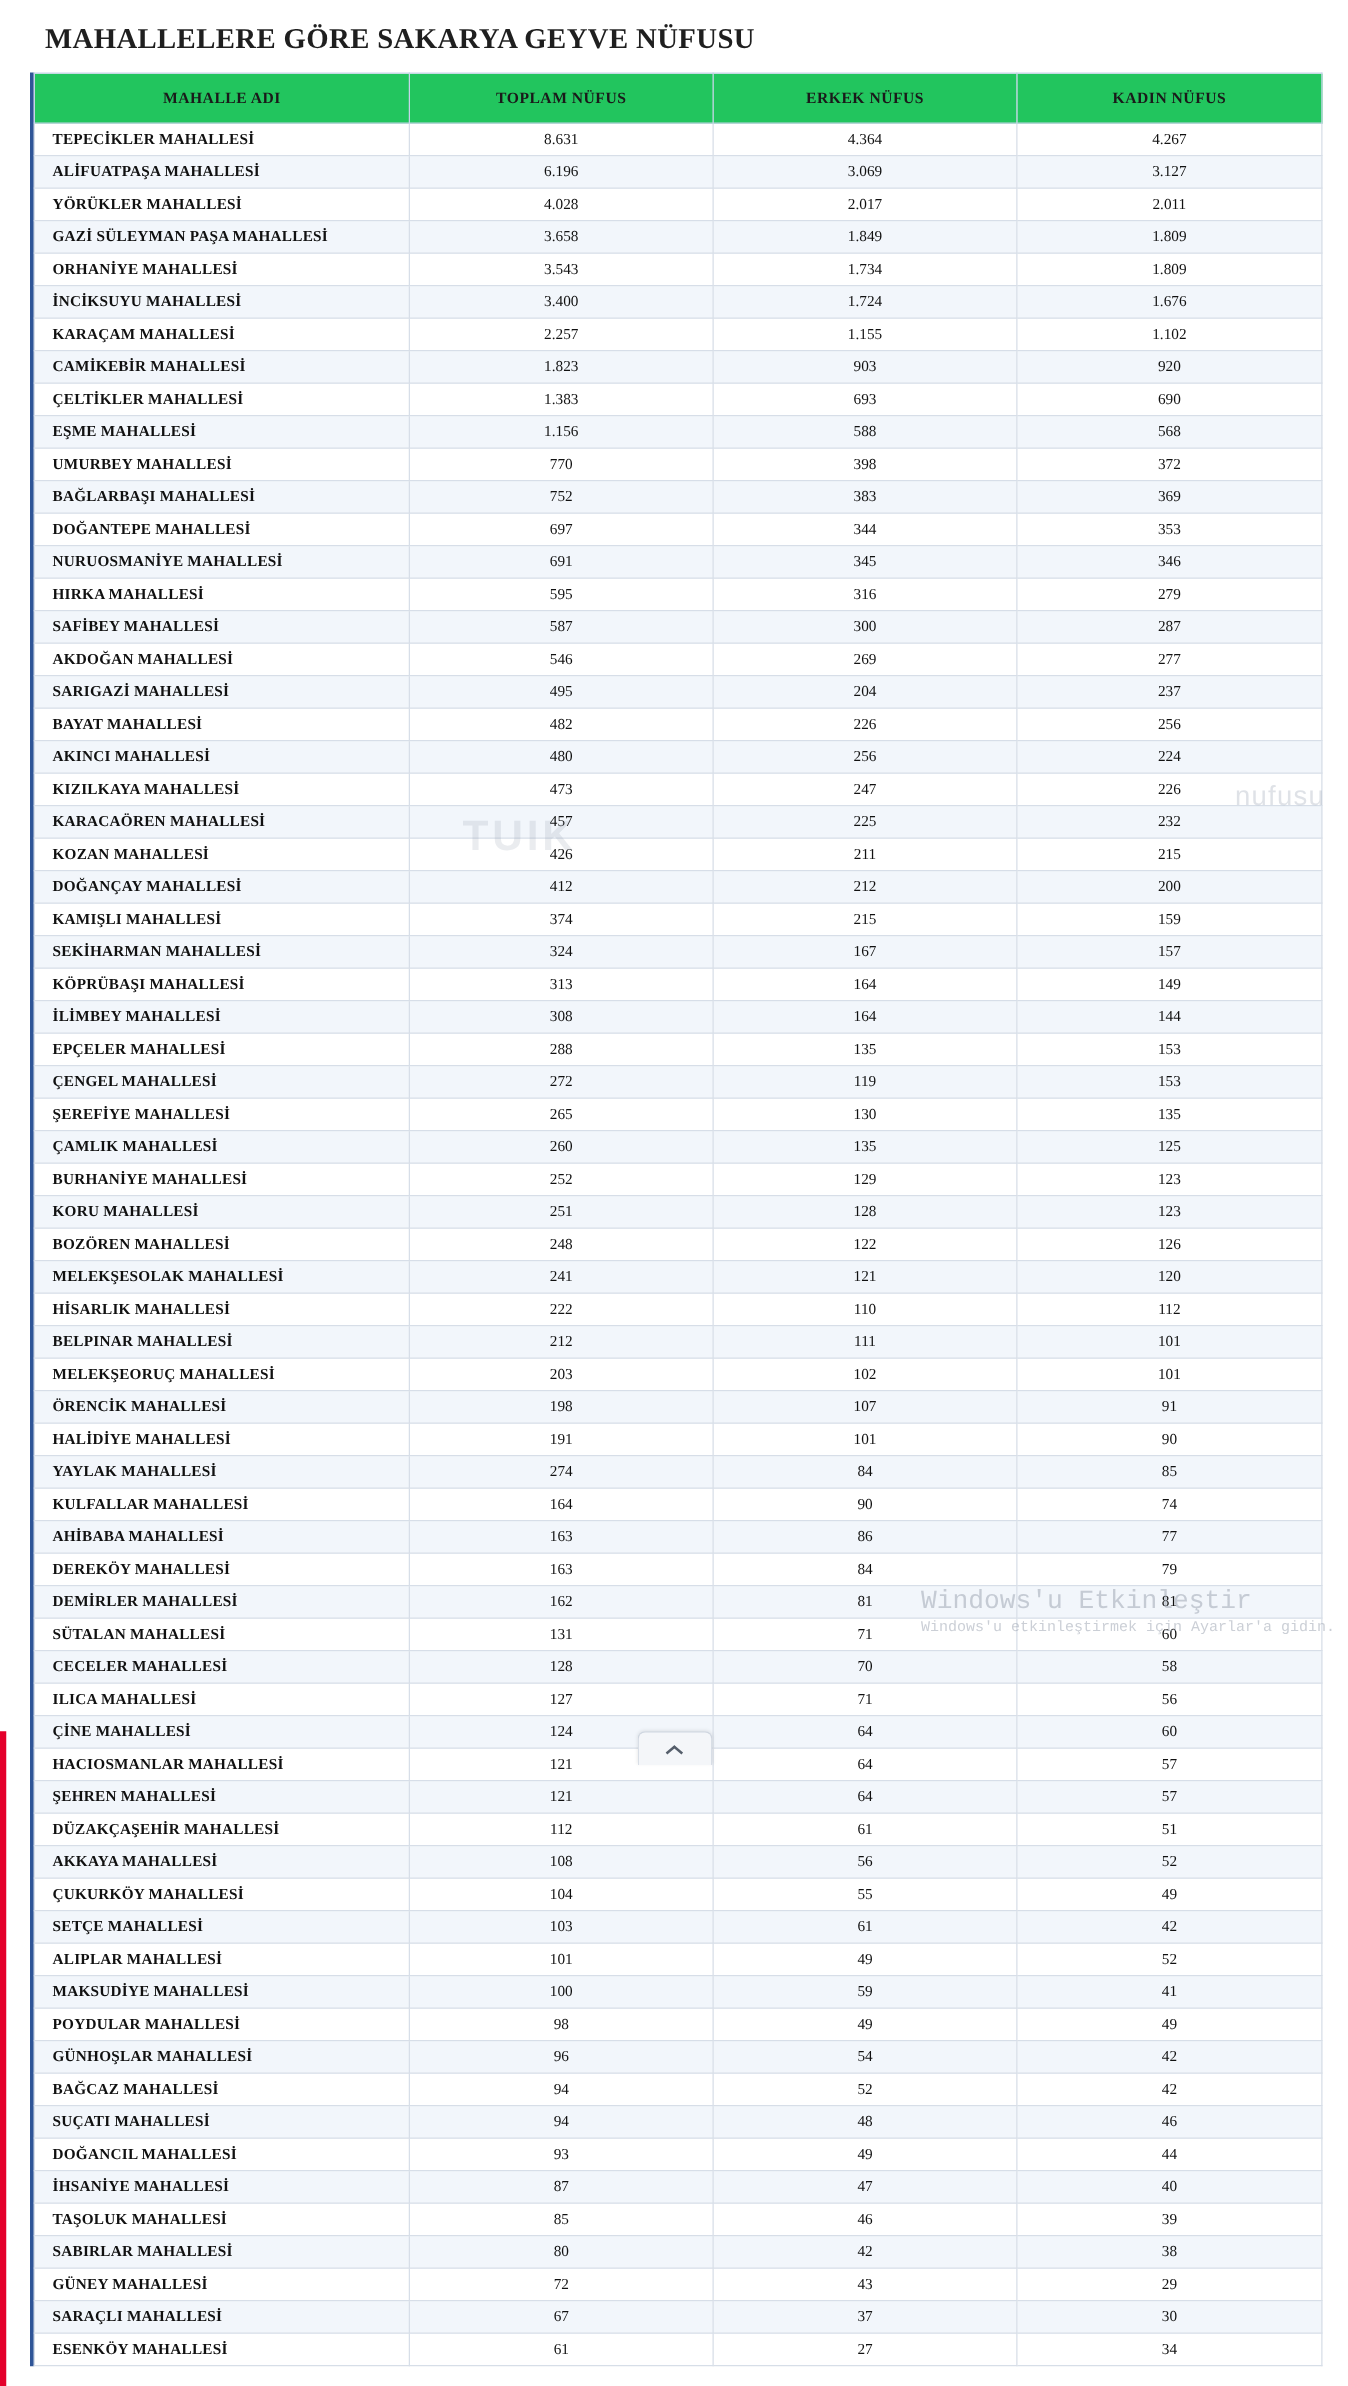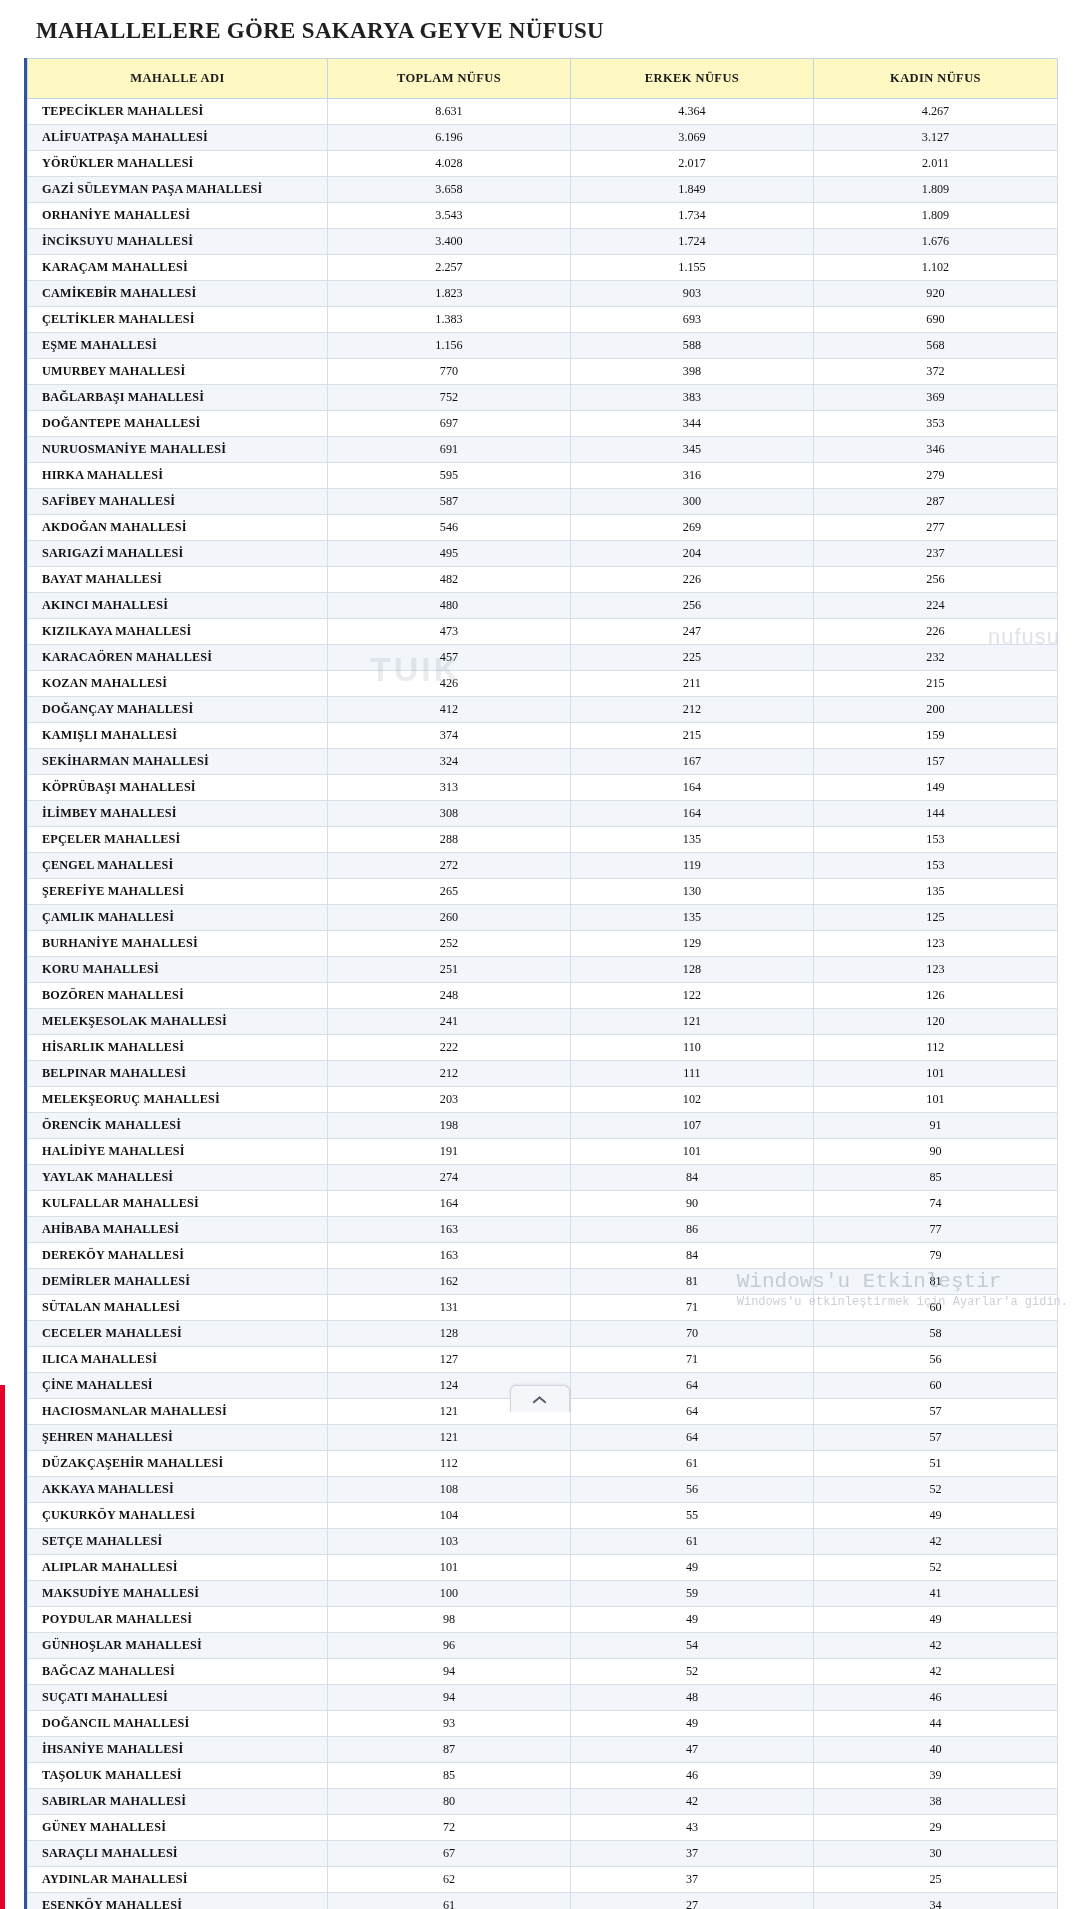--- a/index.html
+++ b/index.html
@@ -41,7 +41,7 @@
     font-size: 12px;
   }
   table.pop thead th {
-    background: #fef9c3;
+    background: #22c55e;
     color: #1a1a1a;
     font-weight: bold;
     font-size: 12.5px;

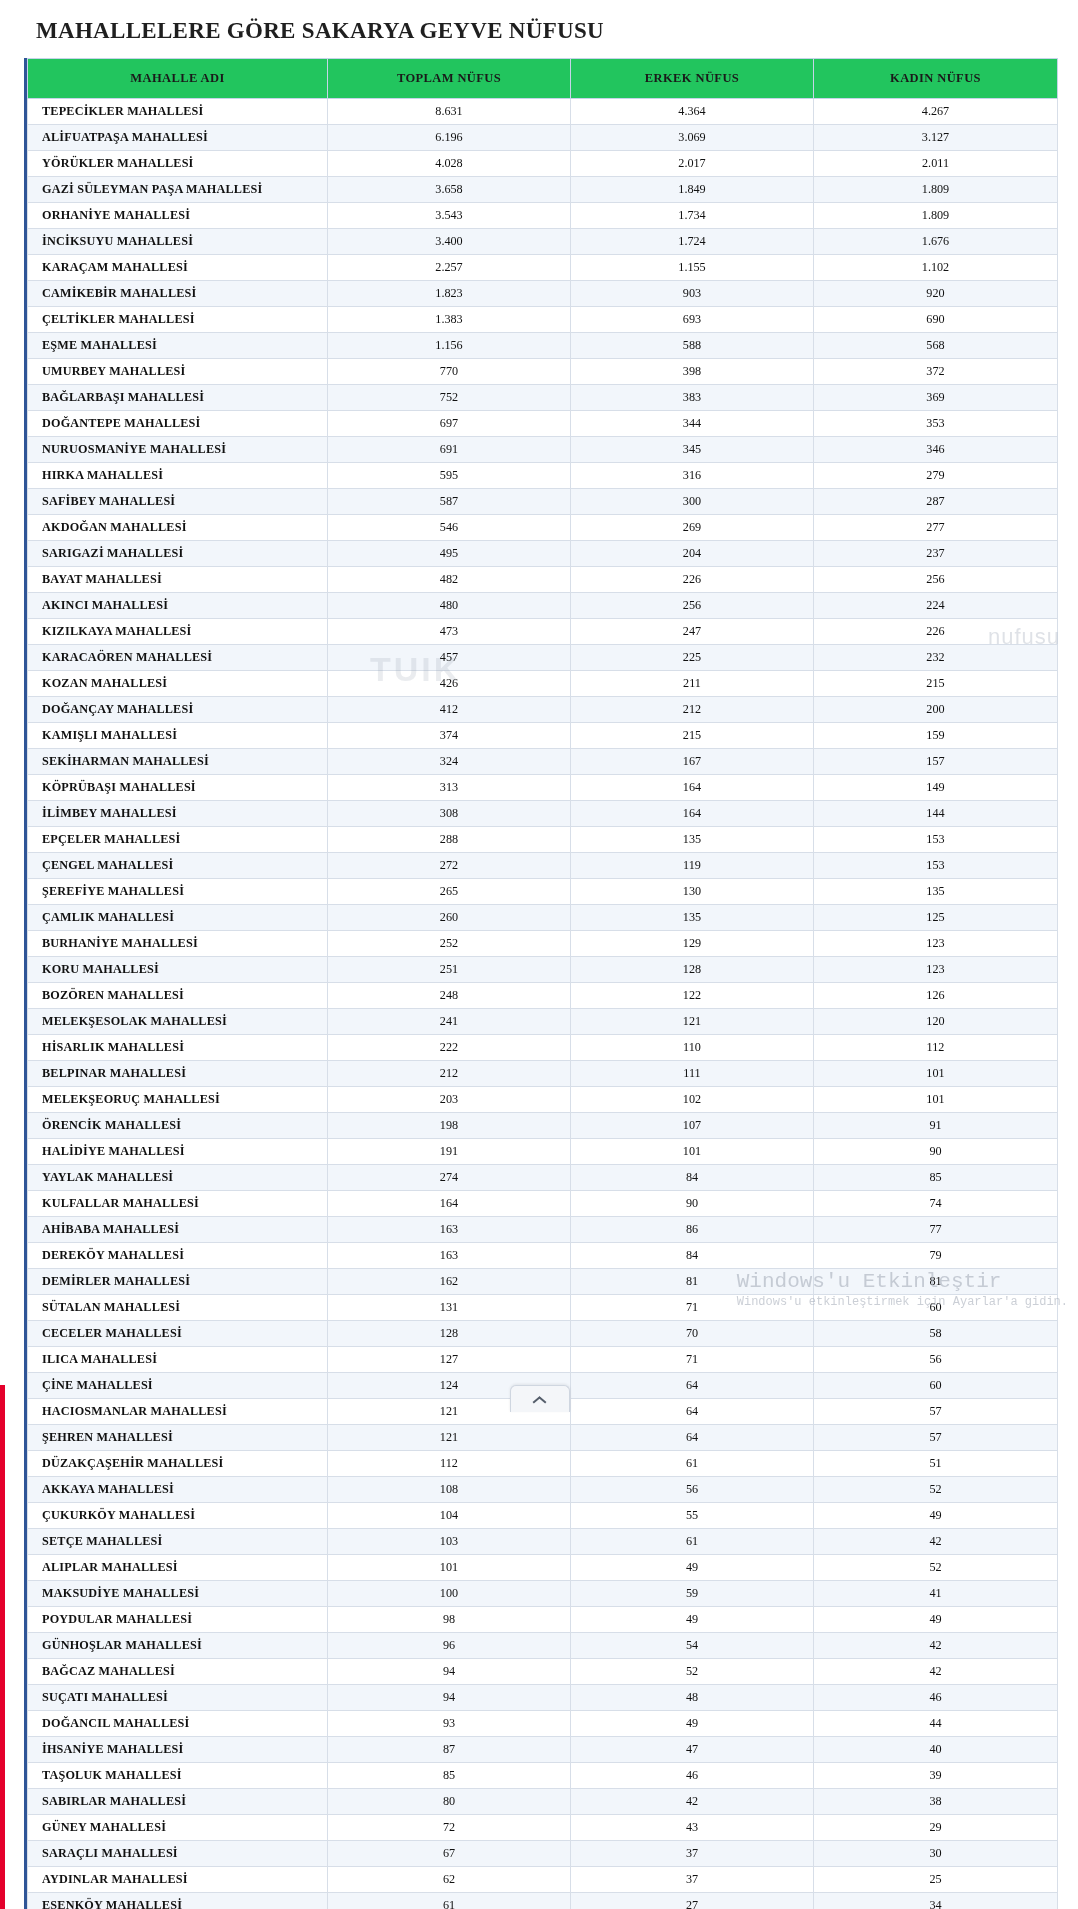--- a/index.html
+++ b/index.html
@@ -589,12 +589,6 @@
             <td>30</td>
           </tr>
           <tr>
-            <td class="name">AYDINLAR MAHALLESİ</td>
-            <td>62</td>
-            <td>37</td>
-            <td>25</td>
-          </tr>
-          <tr>
             <td class="name">ESENKÖY MAHALLESİ</td>
             <td>61</td>
             <td>27</td>

